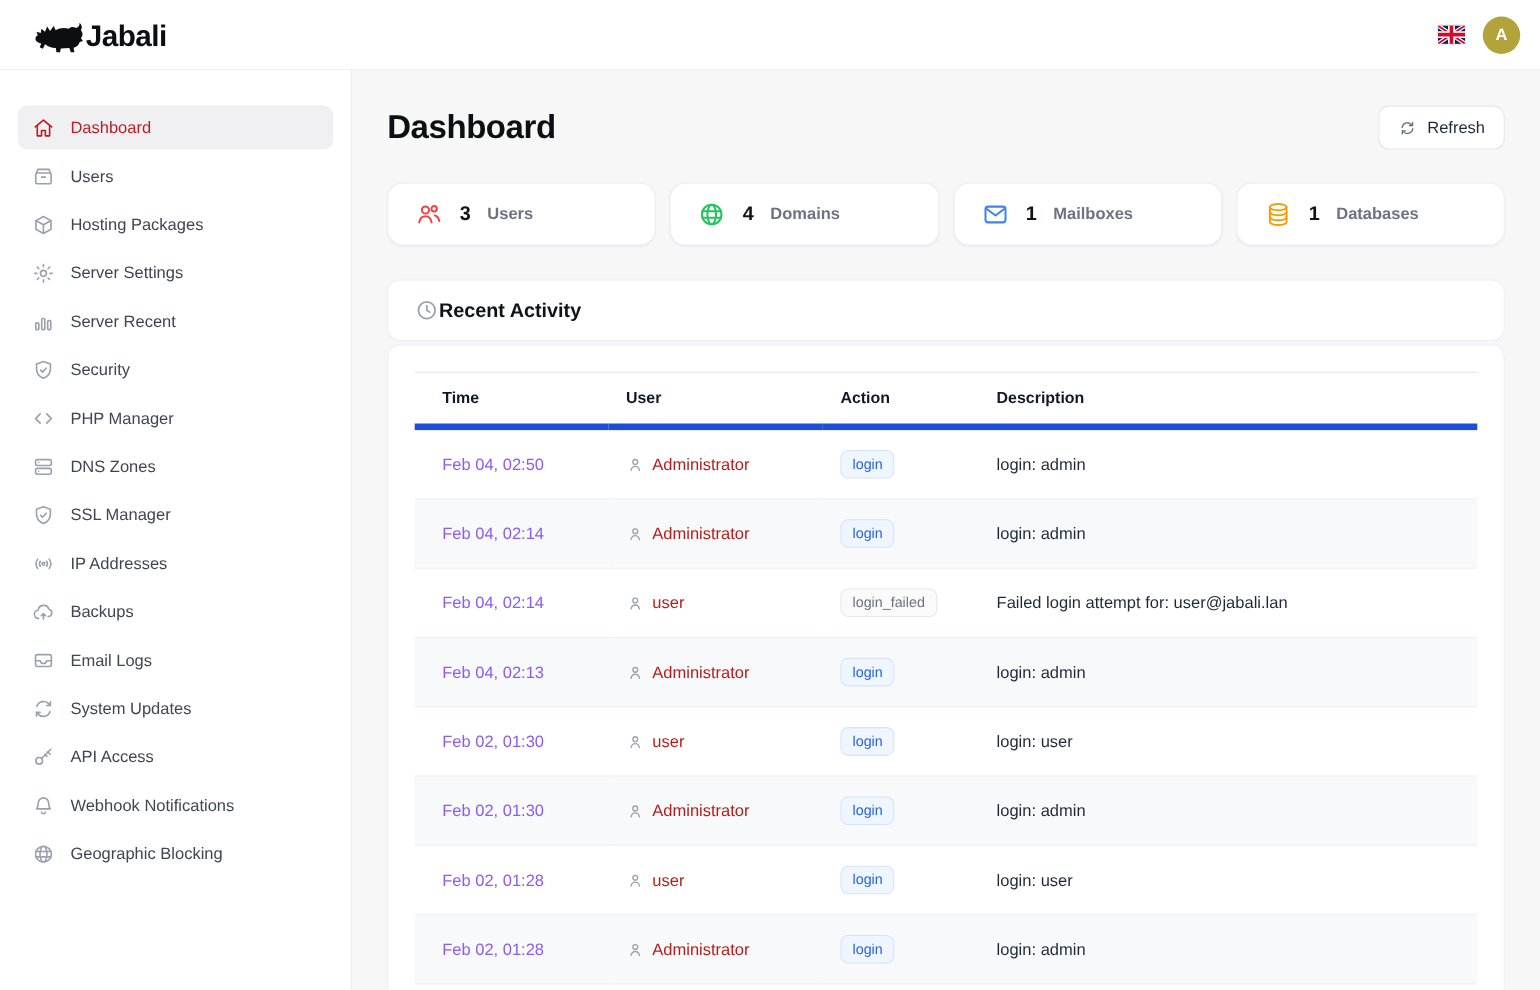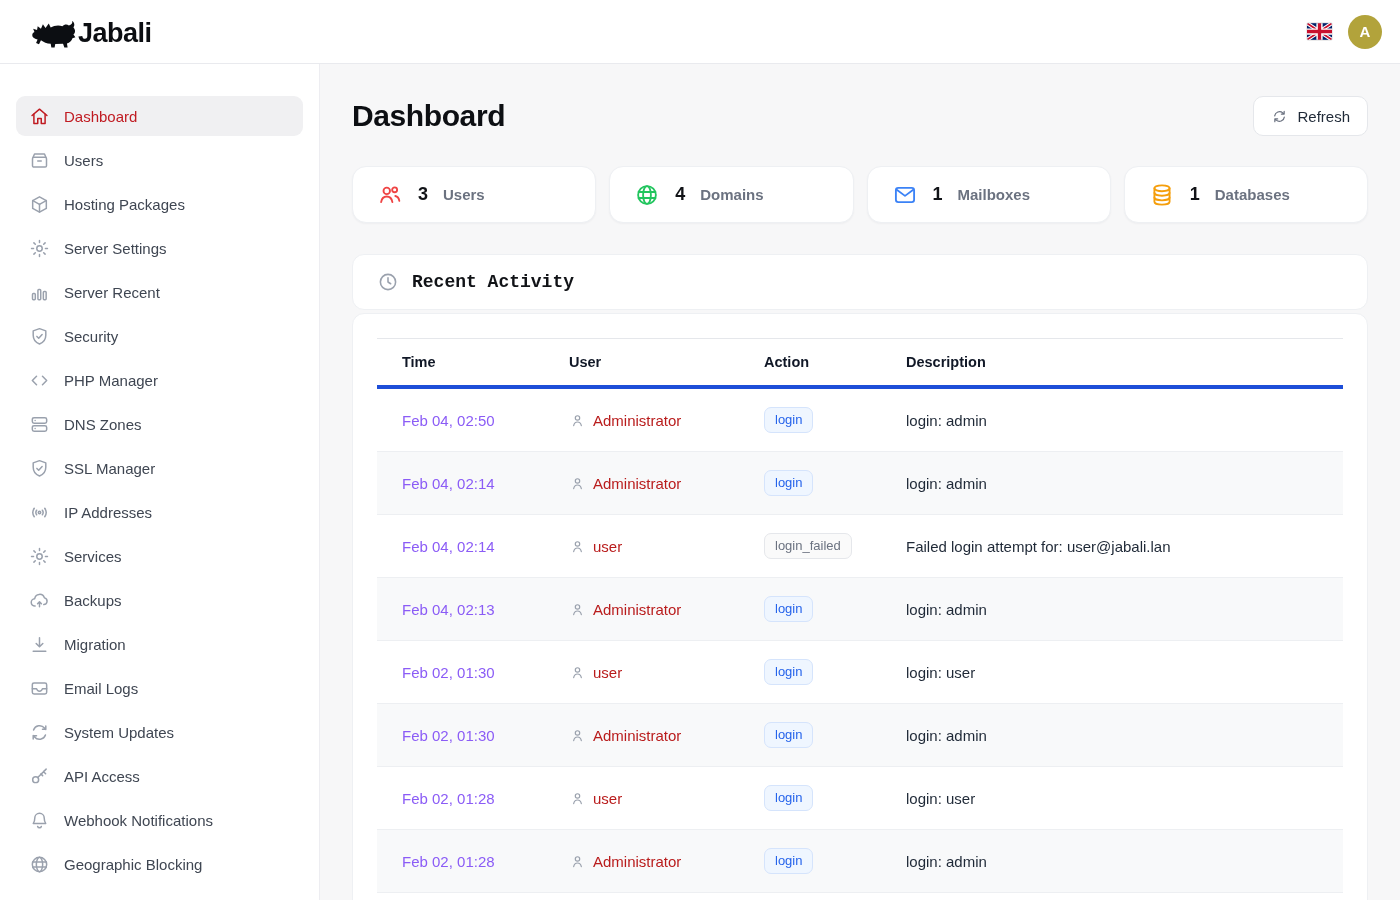--- a/index.html
+++ b/index.html
@@ -50,7 +50,7 @@
 
   
   .activity-head { margin-top:31px; background:#fff; border:1px solid #eef0f3; border-radius:12px;
-                   height:56px; display:flex; align-items:center; gap:13px; padding:0 24px;font-family:Liberation Mono, monospace; }
+                   height:56px; display:flex; align-items:center; padding:0 24px; }
   .activity-head .clock { width:22px; height:22px; color:#9aa1ad; display:flex; }
   .activity-head .clock svg { width:22px; height:22px; }
   .activity-title { font-size:18px; font-weight:700; color:#111317; }

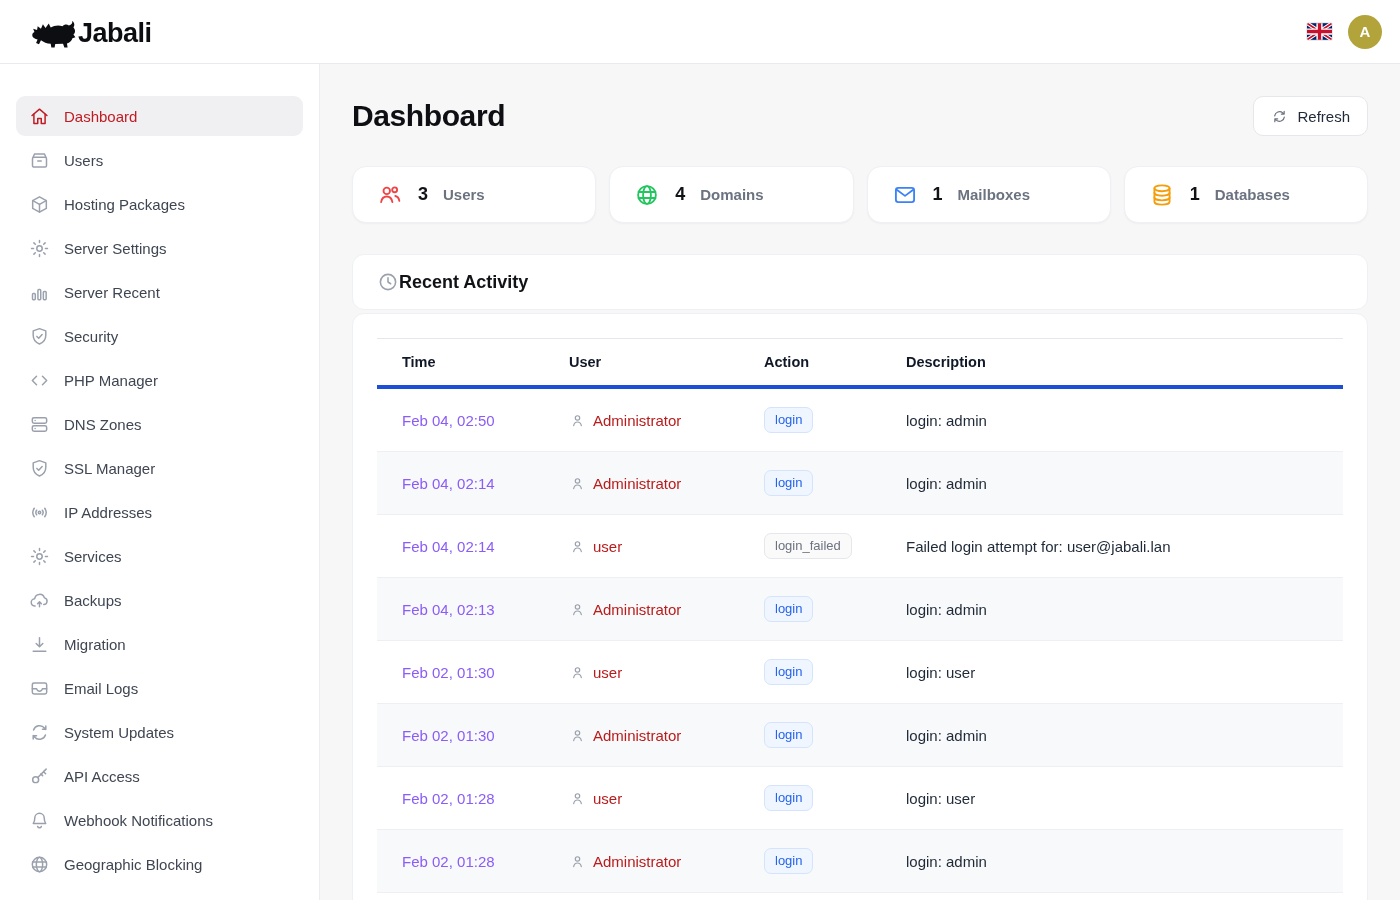--- a/index.html
+++ b/index.html
@@ -60,7 +60,7 @@
   table { width:100%; border-collapse:collapse; table-layout:fixed; }
   col.c-time { width:176px; } col.c-user { width:195px; } col.c-action { width:142px; }
   thead th { text-align:left; font-size:14.5px; font-weight:700; color:#111827;
-             padding:15px 16px; border-top:1px solid #e5e7eb; border-bottom:4px solid #1d4ed8; }
+             padding:15px 16px; border-top:1px solid #e5e7eb; border-bottom:6px solid #1d4ed8; }
   thead th:first-child, tbody td:first-child { padding-left:25px; }
   tbody td { font-size:15px; padding:18px 16px; border-bottom:1px solid #edeff2; }
   tbody tr:nth-child(even) { background:#f8f9fa; }

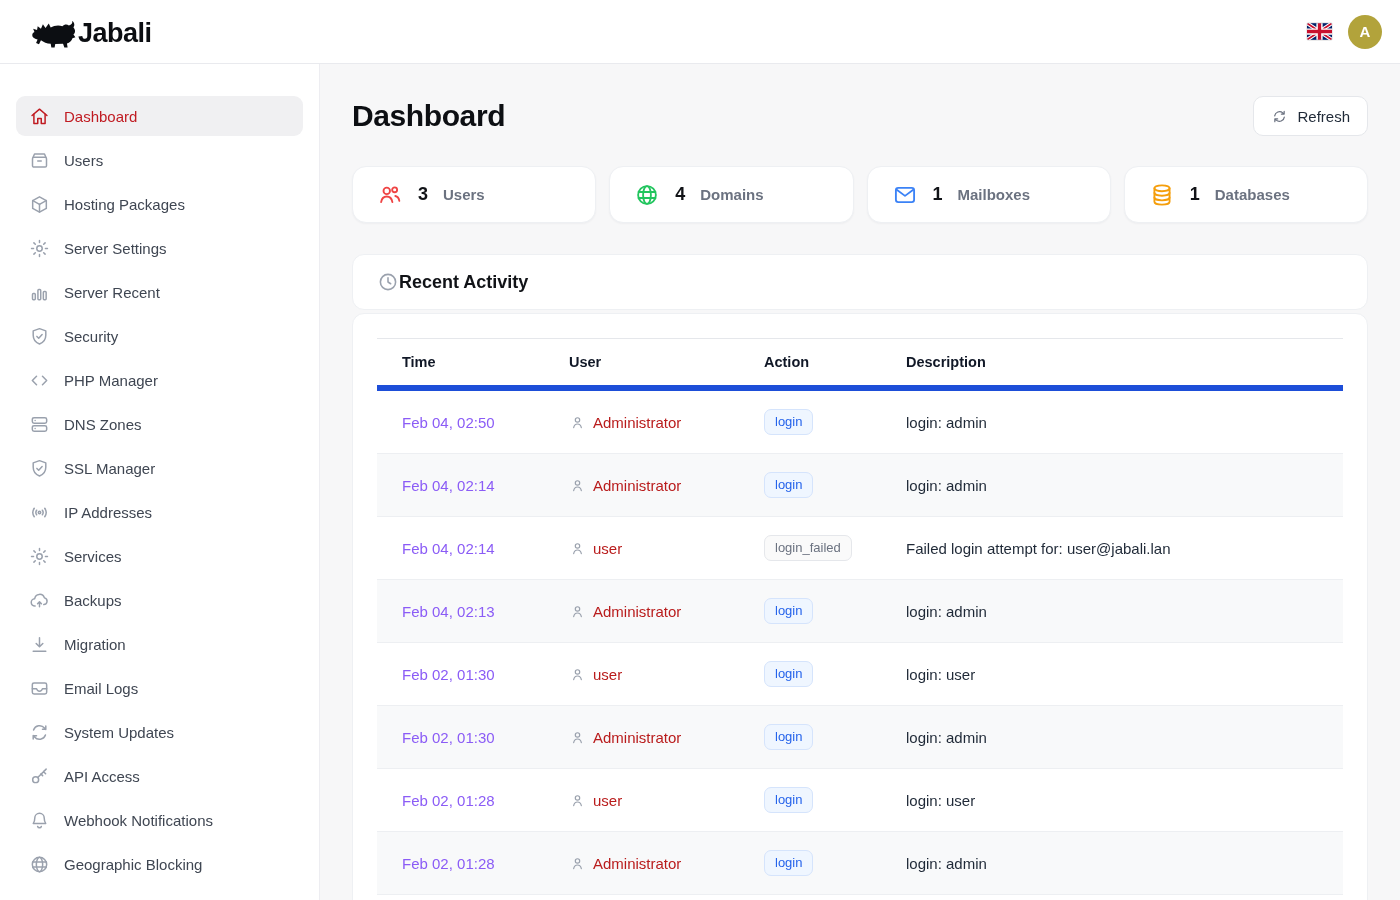--- a/index.html
+++ b/index.html
@@ -198,15 +198,6 @@
       <div class="nav-item">
     <span class="nav-ic">
           <svg viewBox="0 0 24 24" fill="none" stroke="currentColor" stroke-width="1.7" stroke-linecap="round" stroke-linejoin="round">
-            <circle cx="12" cy="12" r="3.1"></circle>
-            <path d="M12 2.9v2.3M12 18.8v2.3M2.9 12h2.3M18.8 12h2.3M5.6 5.6l1.6 1.6M16.8 16.8l1.6 1.6M18.4 5.6l-1.6 1.6M7.2 16.8l-1.6 1.6"></path>
-          </svg>
-        </span>
-    <span class="nav-label">Services</span>
-  </div>
-      <div class="nav-item">
-    <span class="nav-ic">
-          <svg viewBox="0 0 24 24" fill="none" stroke="currentColor" stroke-width="1.7" stroke-linecap="round" stroke-linejoin="round">
             <path d="M7 18.4a4.2 4.2 0 01-.5-8.4A5.7 5.7 0 0117.6 9a3.9 3.9 0 01-.7 7.7"></path>
             <path d="M12 19.2v-5.6M9.8 15.7L12 13.5l2.2 2.2"></path>
           </svg>

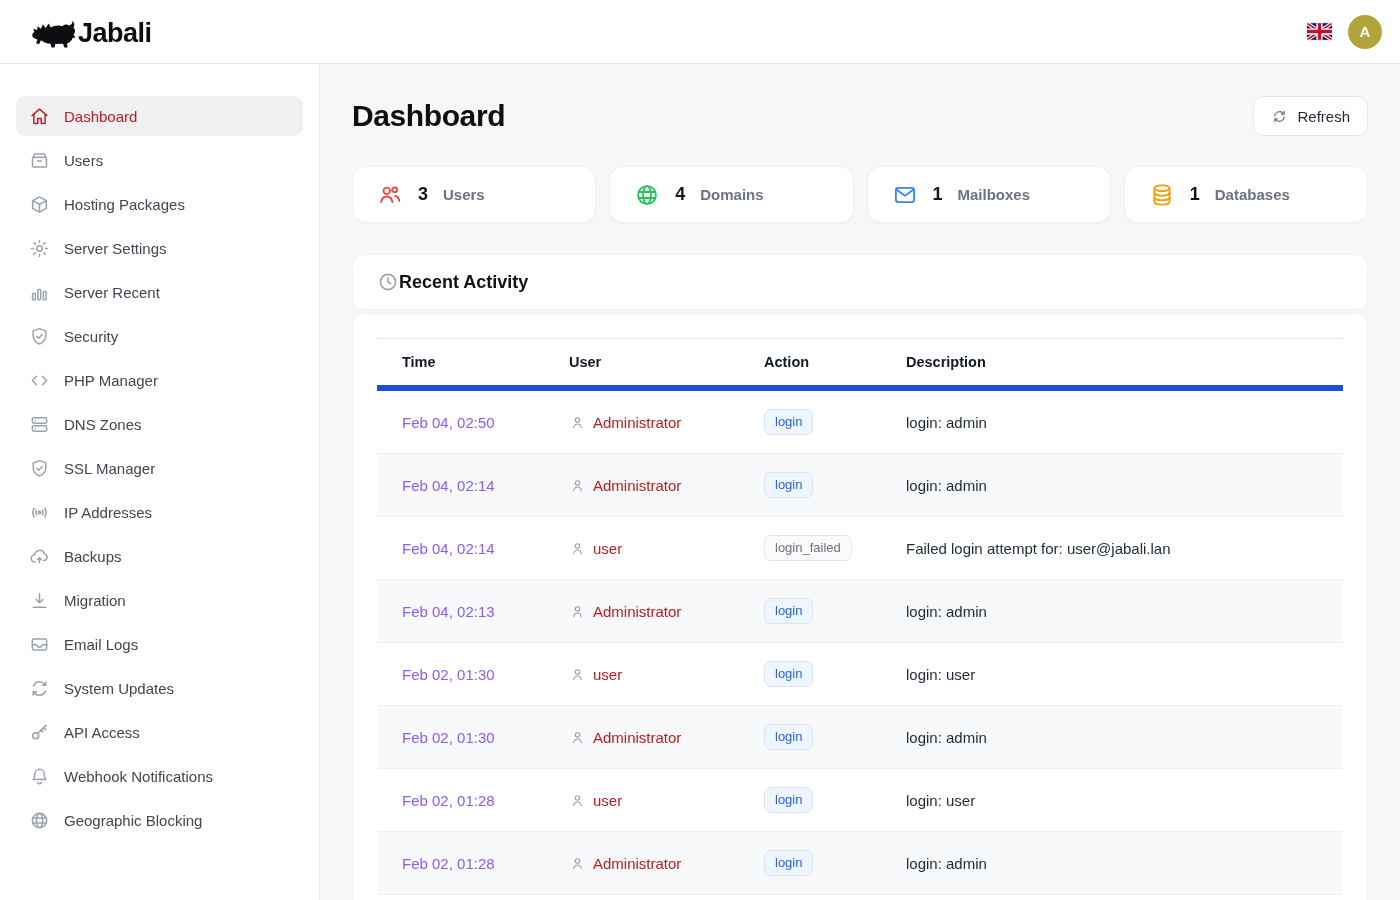--- a/index.html
+++ b/index.html
@@ -207,14 +207,6 @@
       <div class="nav-item">
     <span class="nav-ic">
           <svg viewBox="0 0 24 24" fill="none" stroke="currentColor" stroke-width="1.7" stroke-linecap="round" stroke-linejoin="round">
-            <path d="M12 4.2v10.2M8.2 10.8l3.8 3.8 3.8-3.8M4.8 19.6h14.4"></path>
-          </svg>
-        </span>
-    <span class="nav-label">Migration</span>
-  </div>
-      <div class="nav-item">
-    <span class="nav-ic">
-          <svg viewBox="0 0 24 24" fill="none" stroke="currentColor" stroke-width="1.7" stroke-linecap="round" stroke-linejoin="round">
             <rect x="3.8" y="5.8" width="16.4" height="12.4" rx="2"></rect>
             <path d="M3.8 12.2h4.8c.5 1.9 1.9 2.9 3.4 2.9s2.9-1 3.4-2.9h4.8"></path>
           </svg>

